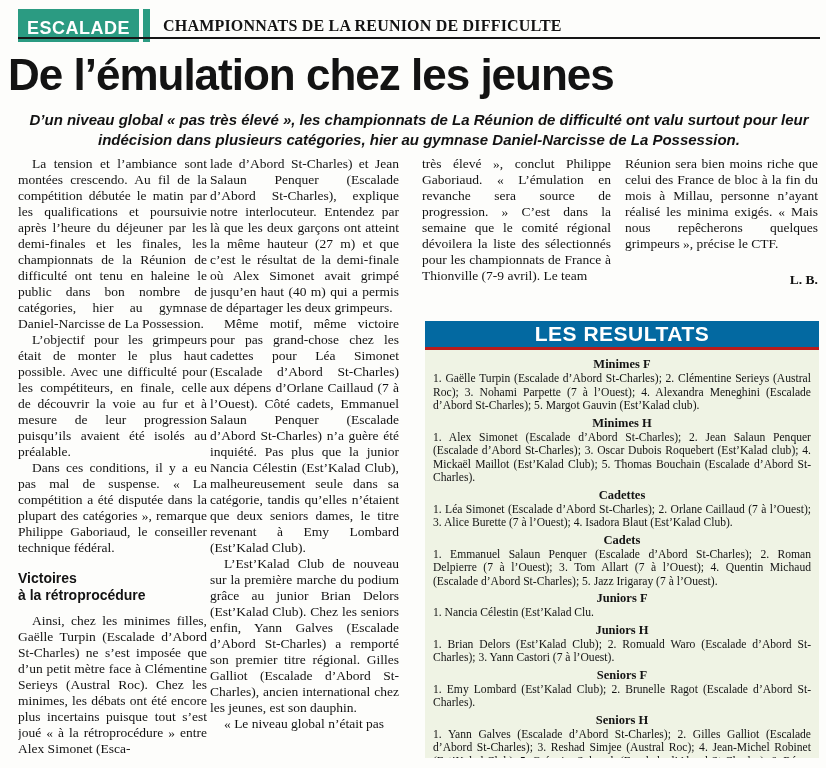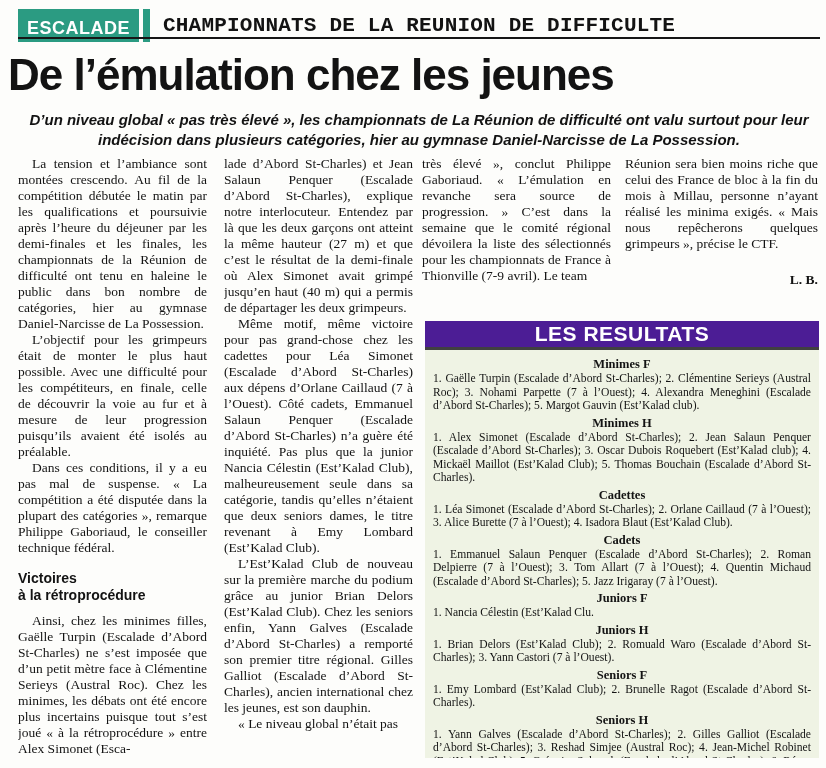--- a/index.html
+++ b/index.html
@@ -19,7 +19,7 @@
   .tag-stripe{width:7px;background:#2b9b82;margin-left:4px;}
   .kicker{
     margin-left:13px;align-self:center;
-    font-family:Liberation Mono, monospace;font-weight:700;font-size:21px;
+    font-family:Liberation Serif, serif;font-weight:700;font-size:16px;
     letter-spacing:.2px;white-space:nowrap;
   }
   .head-rule{position:absolute;top:37px;left:18px;width:802px;height:2px;background:#161616;}

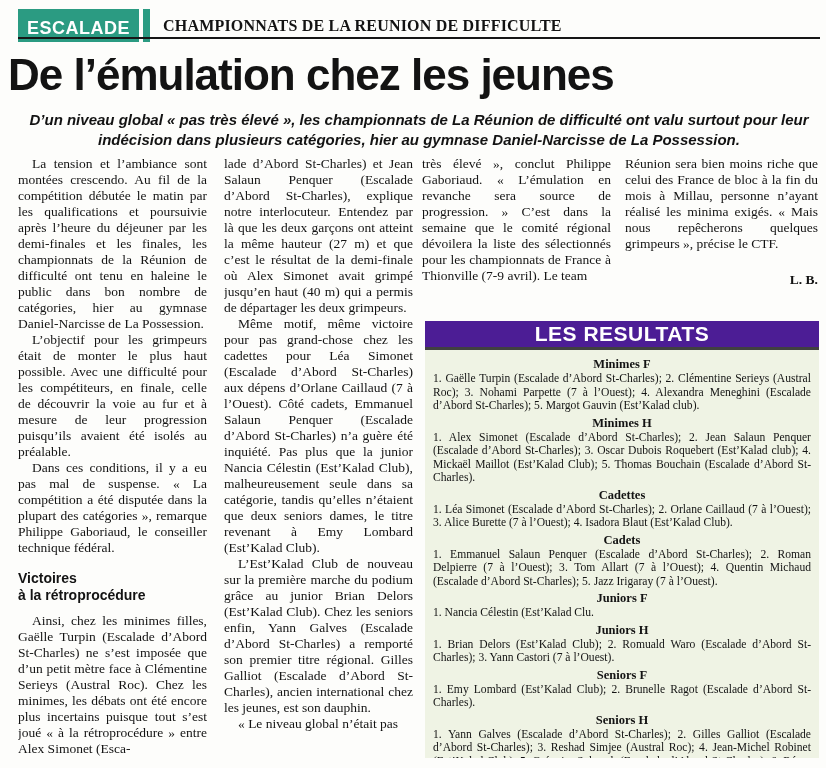--- a/index.html
+++ b/index.html
@@ -41,7 +41,7 @@
   .col p{margin:0;text-indent:14px;}
   .col p.noindent{text-indent:0;}
   .col-1{left:18px;height:612px;}
-  .col-2{left:224px;height:612px;}
+  .col-2{left:210px;height:612px;}
   .col-3{left:422px;height:170px;}
   .col-4{left:625px;width:193px;height:150px;}
   .subhead{

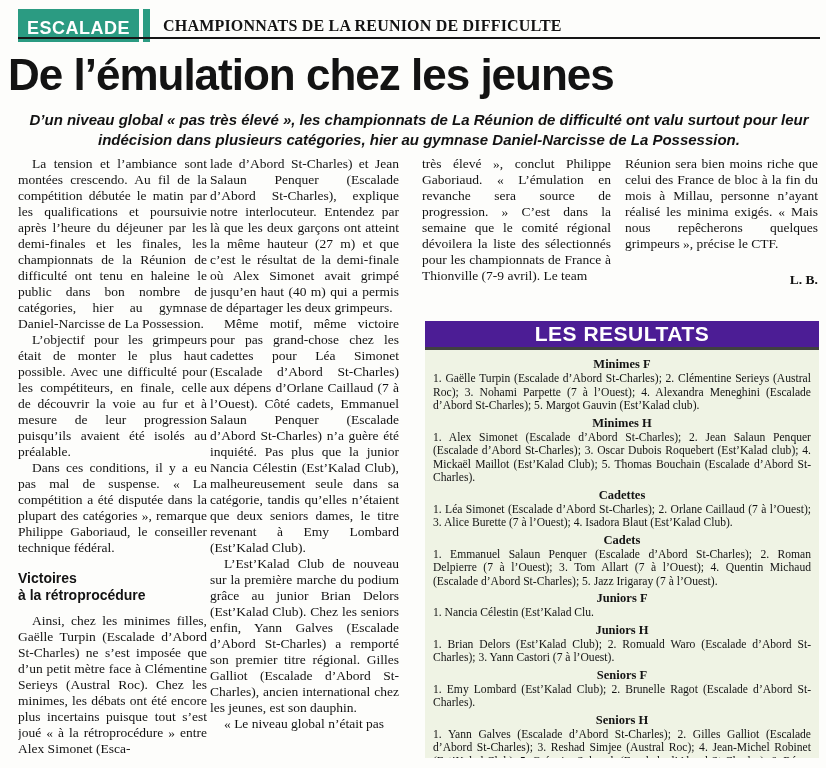--- a/index.html
+++ b/index.html
@@ -56,10 +56,10 @@
   
   .results{position:absolute;left:425px;top:321px;width:394px;height:441px;}
   .results-header{
-    background:#4c1d95;color:#ffffff;text-align:center;
+    background:#0369a1;color:#ffffff;text-align:center;
     font-family:"Liberation Sans", sans-serif;font-weight:700;font-size:21px;
     line-height:26px;height:26px;letter-spacing:.5px;
-    border-bottom:3px solid #404040;
+    border-bottom:3px solid #b91c1c;
   }
   .results-body{
     background:#eff3e4;height:404px;padding:4px 8px 0;

